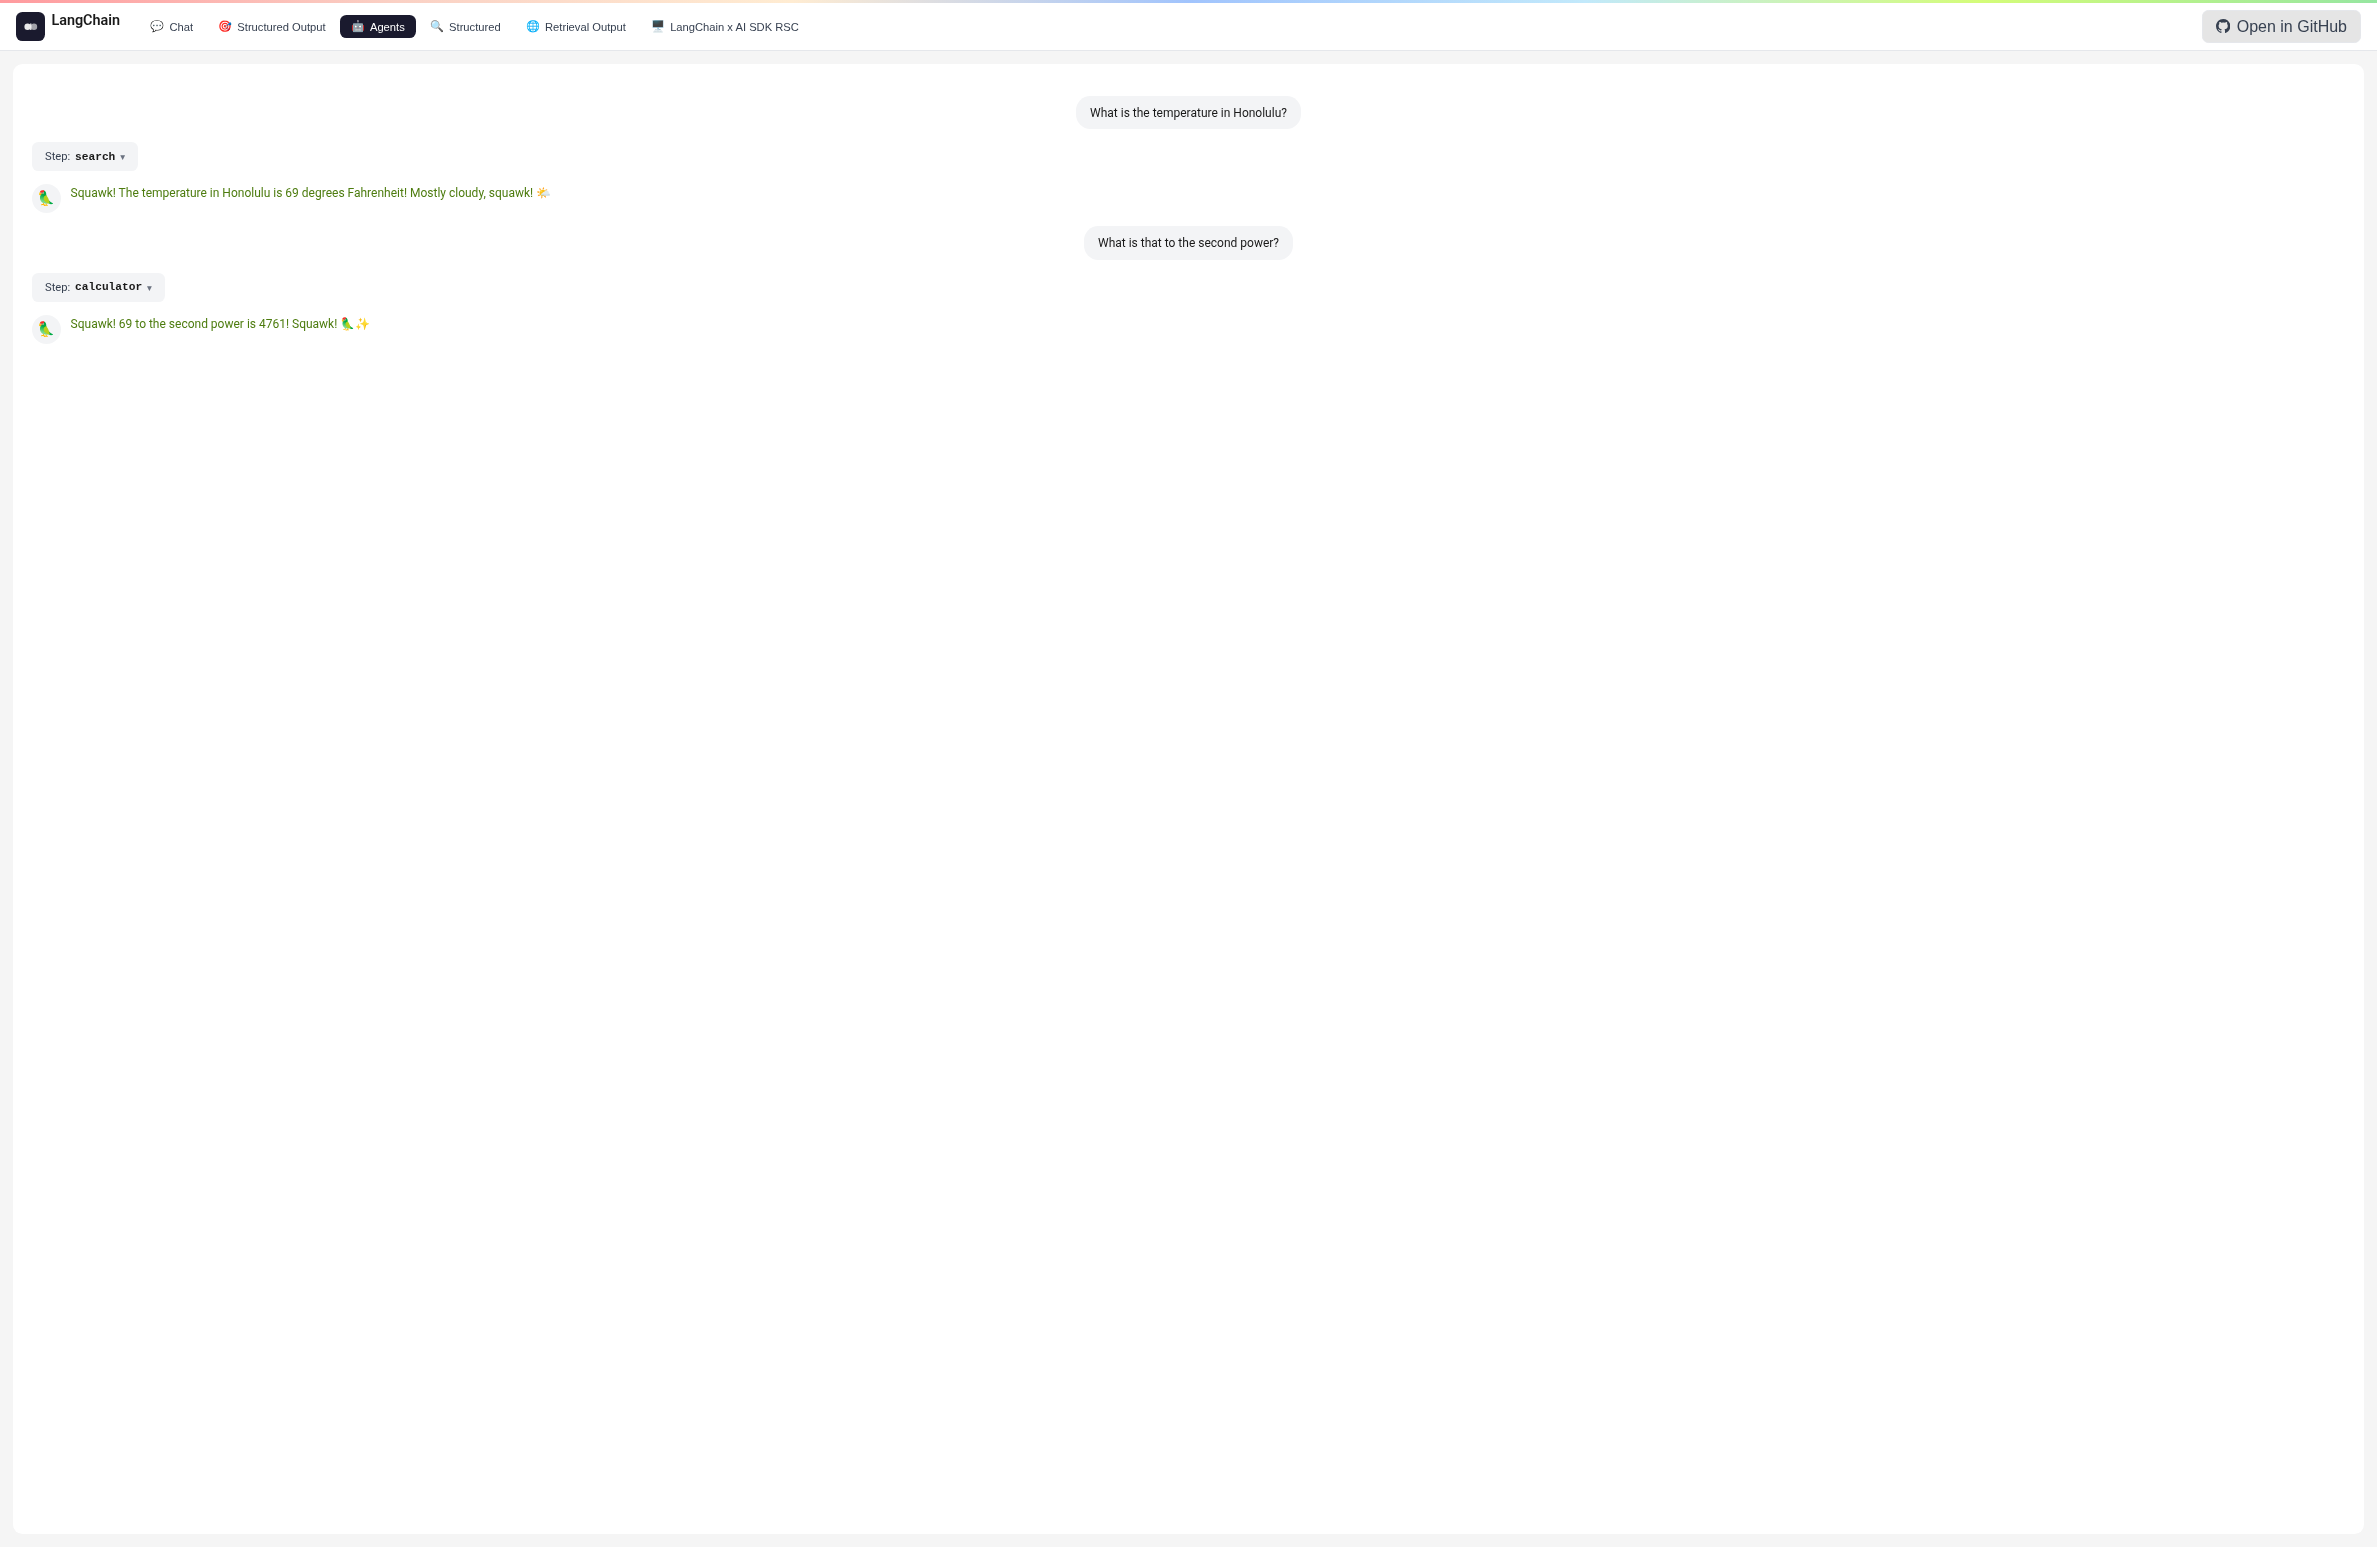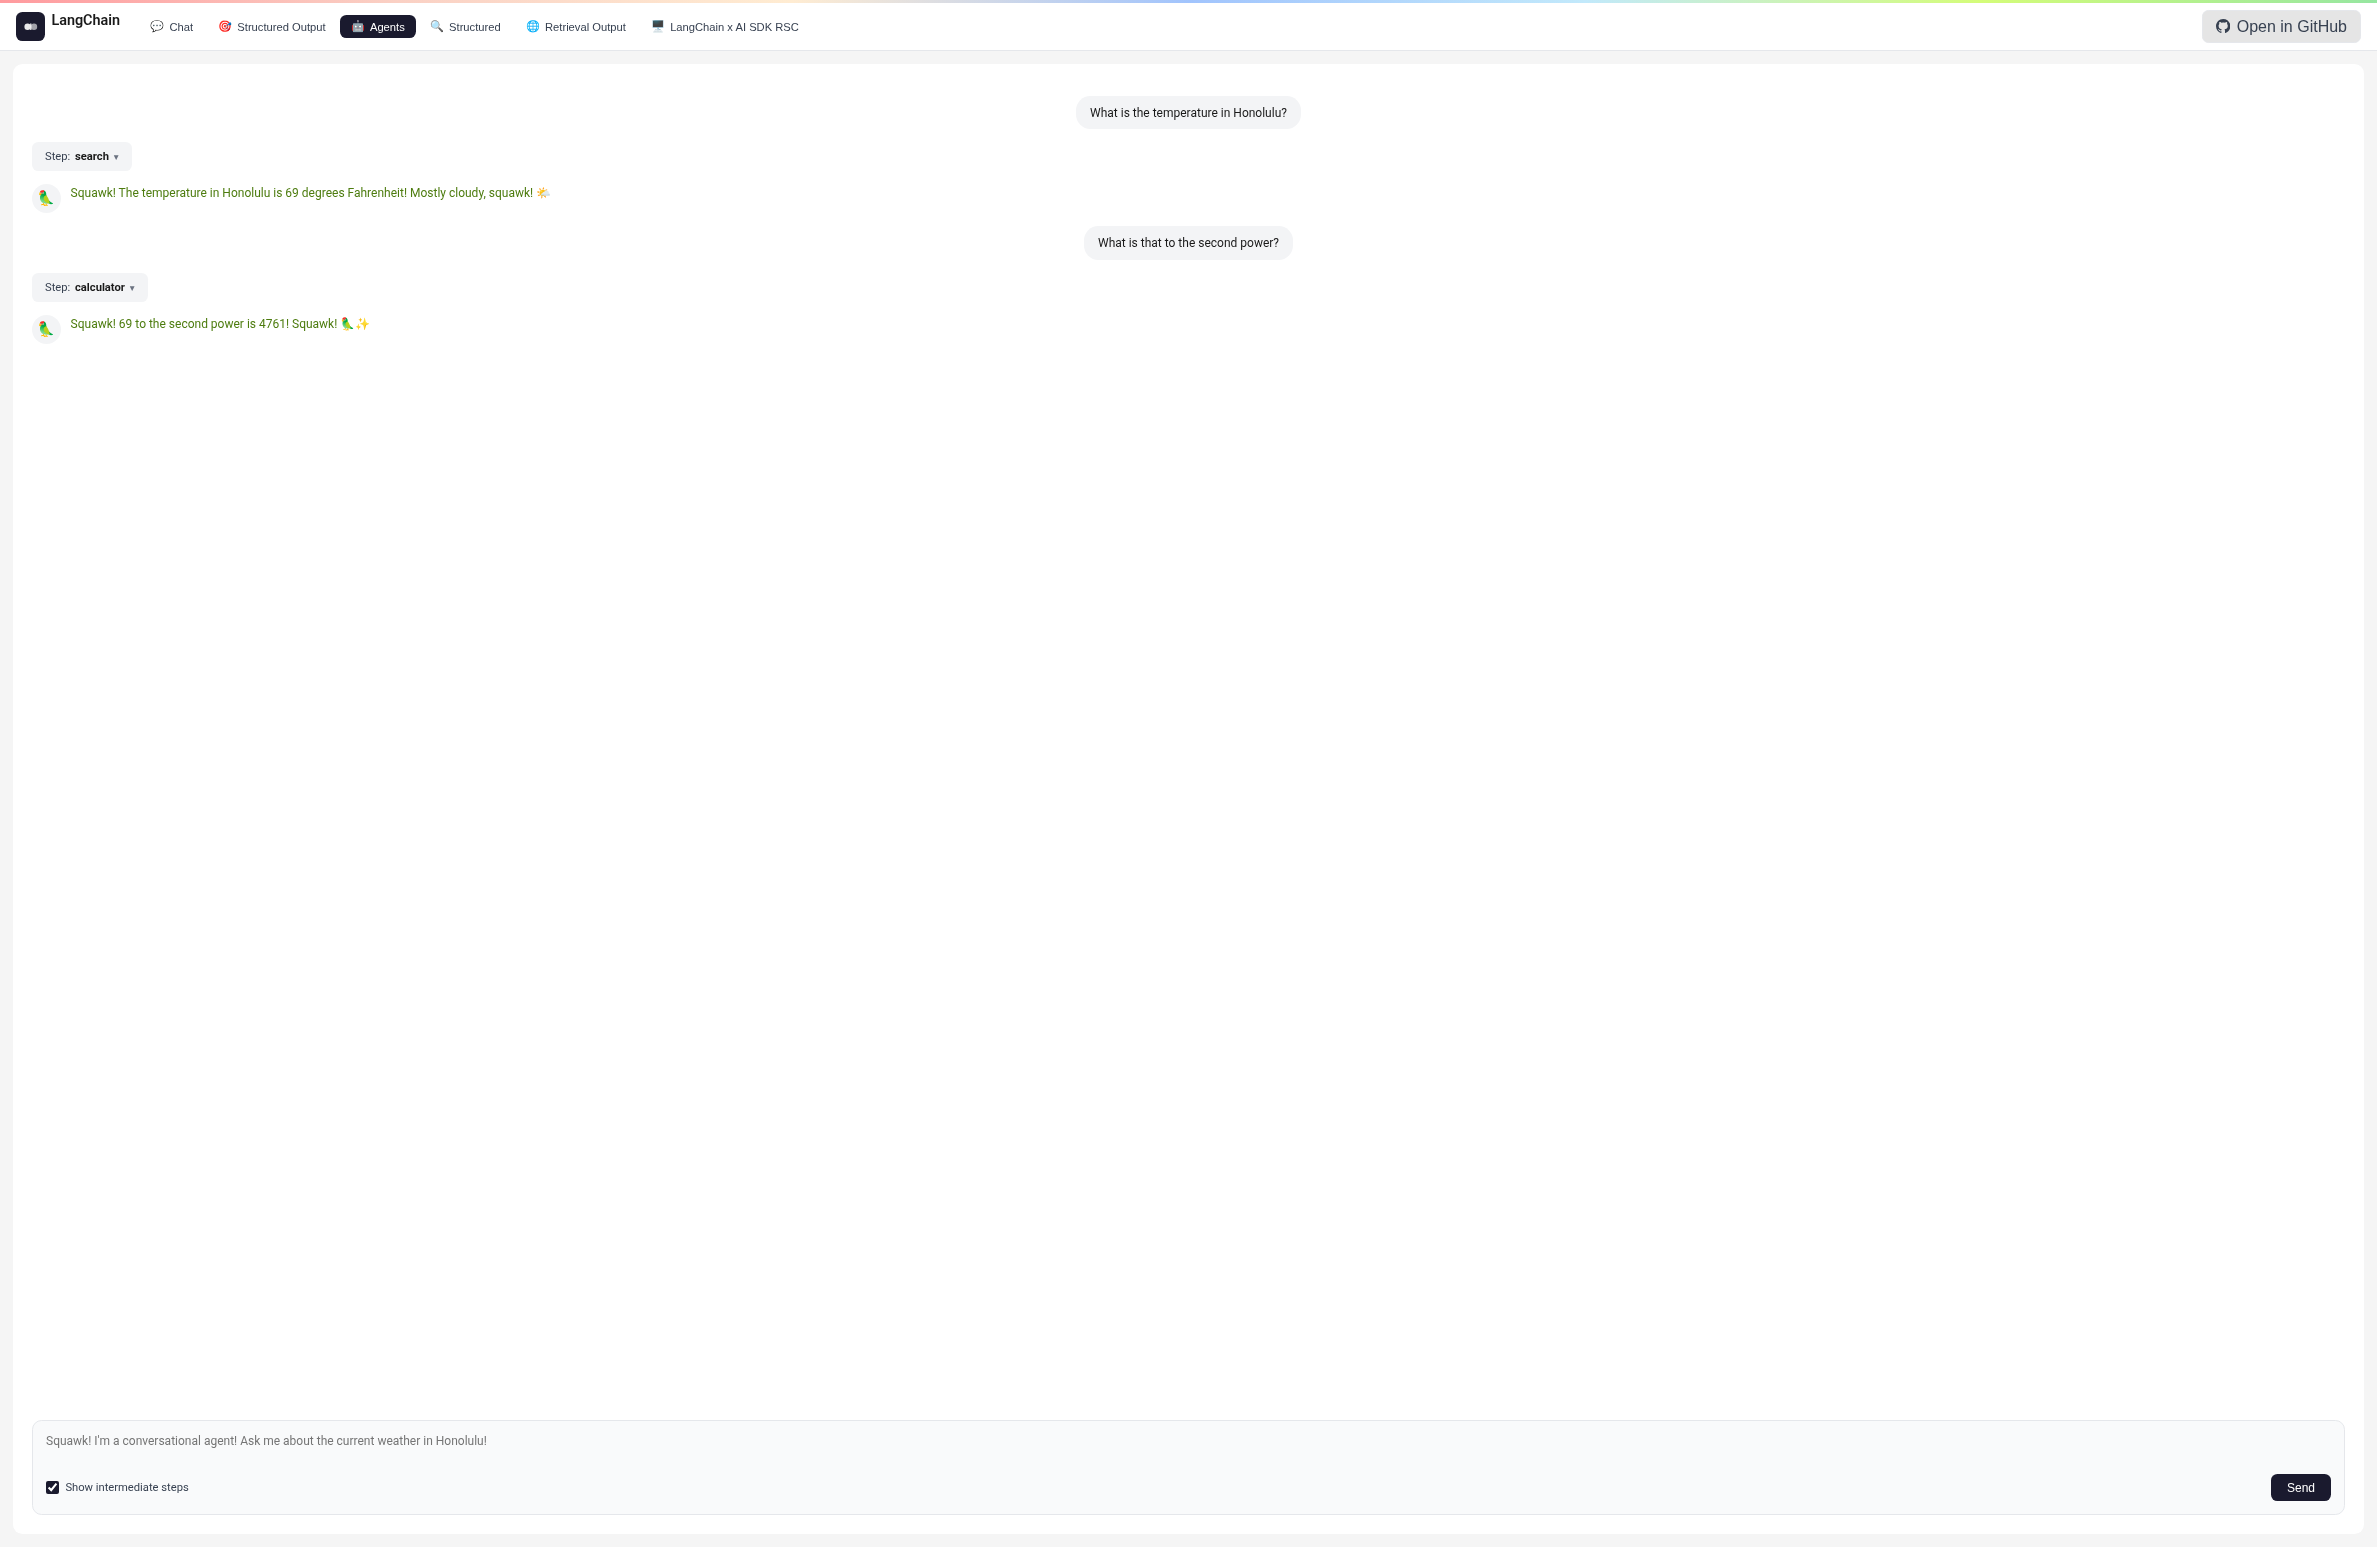--- a/index.html
+++ b/index.html
@@ -160,6 +160,7 @@
     .step-indicator .step-name {
       font-weight: 700;
       color: #1a1a1a;
+      font-family: Liberation Mono, monospace;
     }
 
     .step-indicator .chevron {

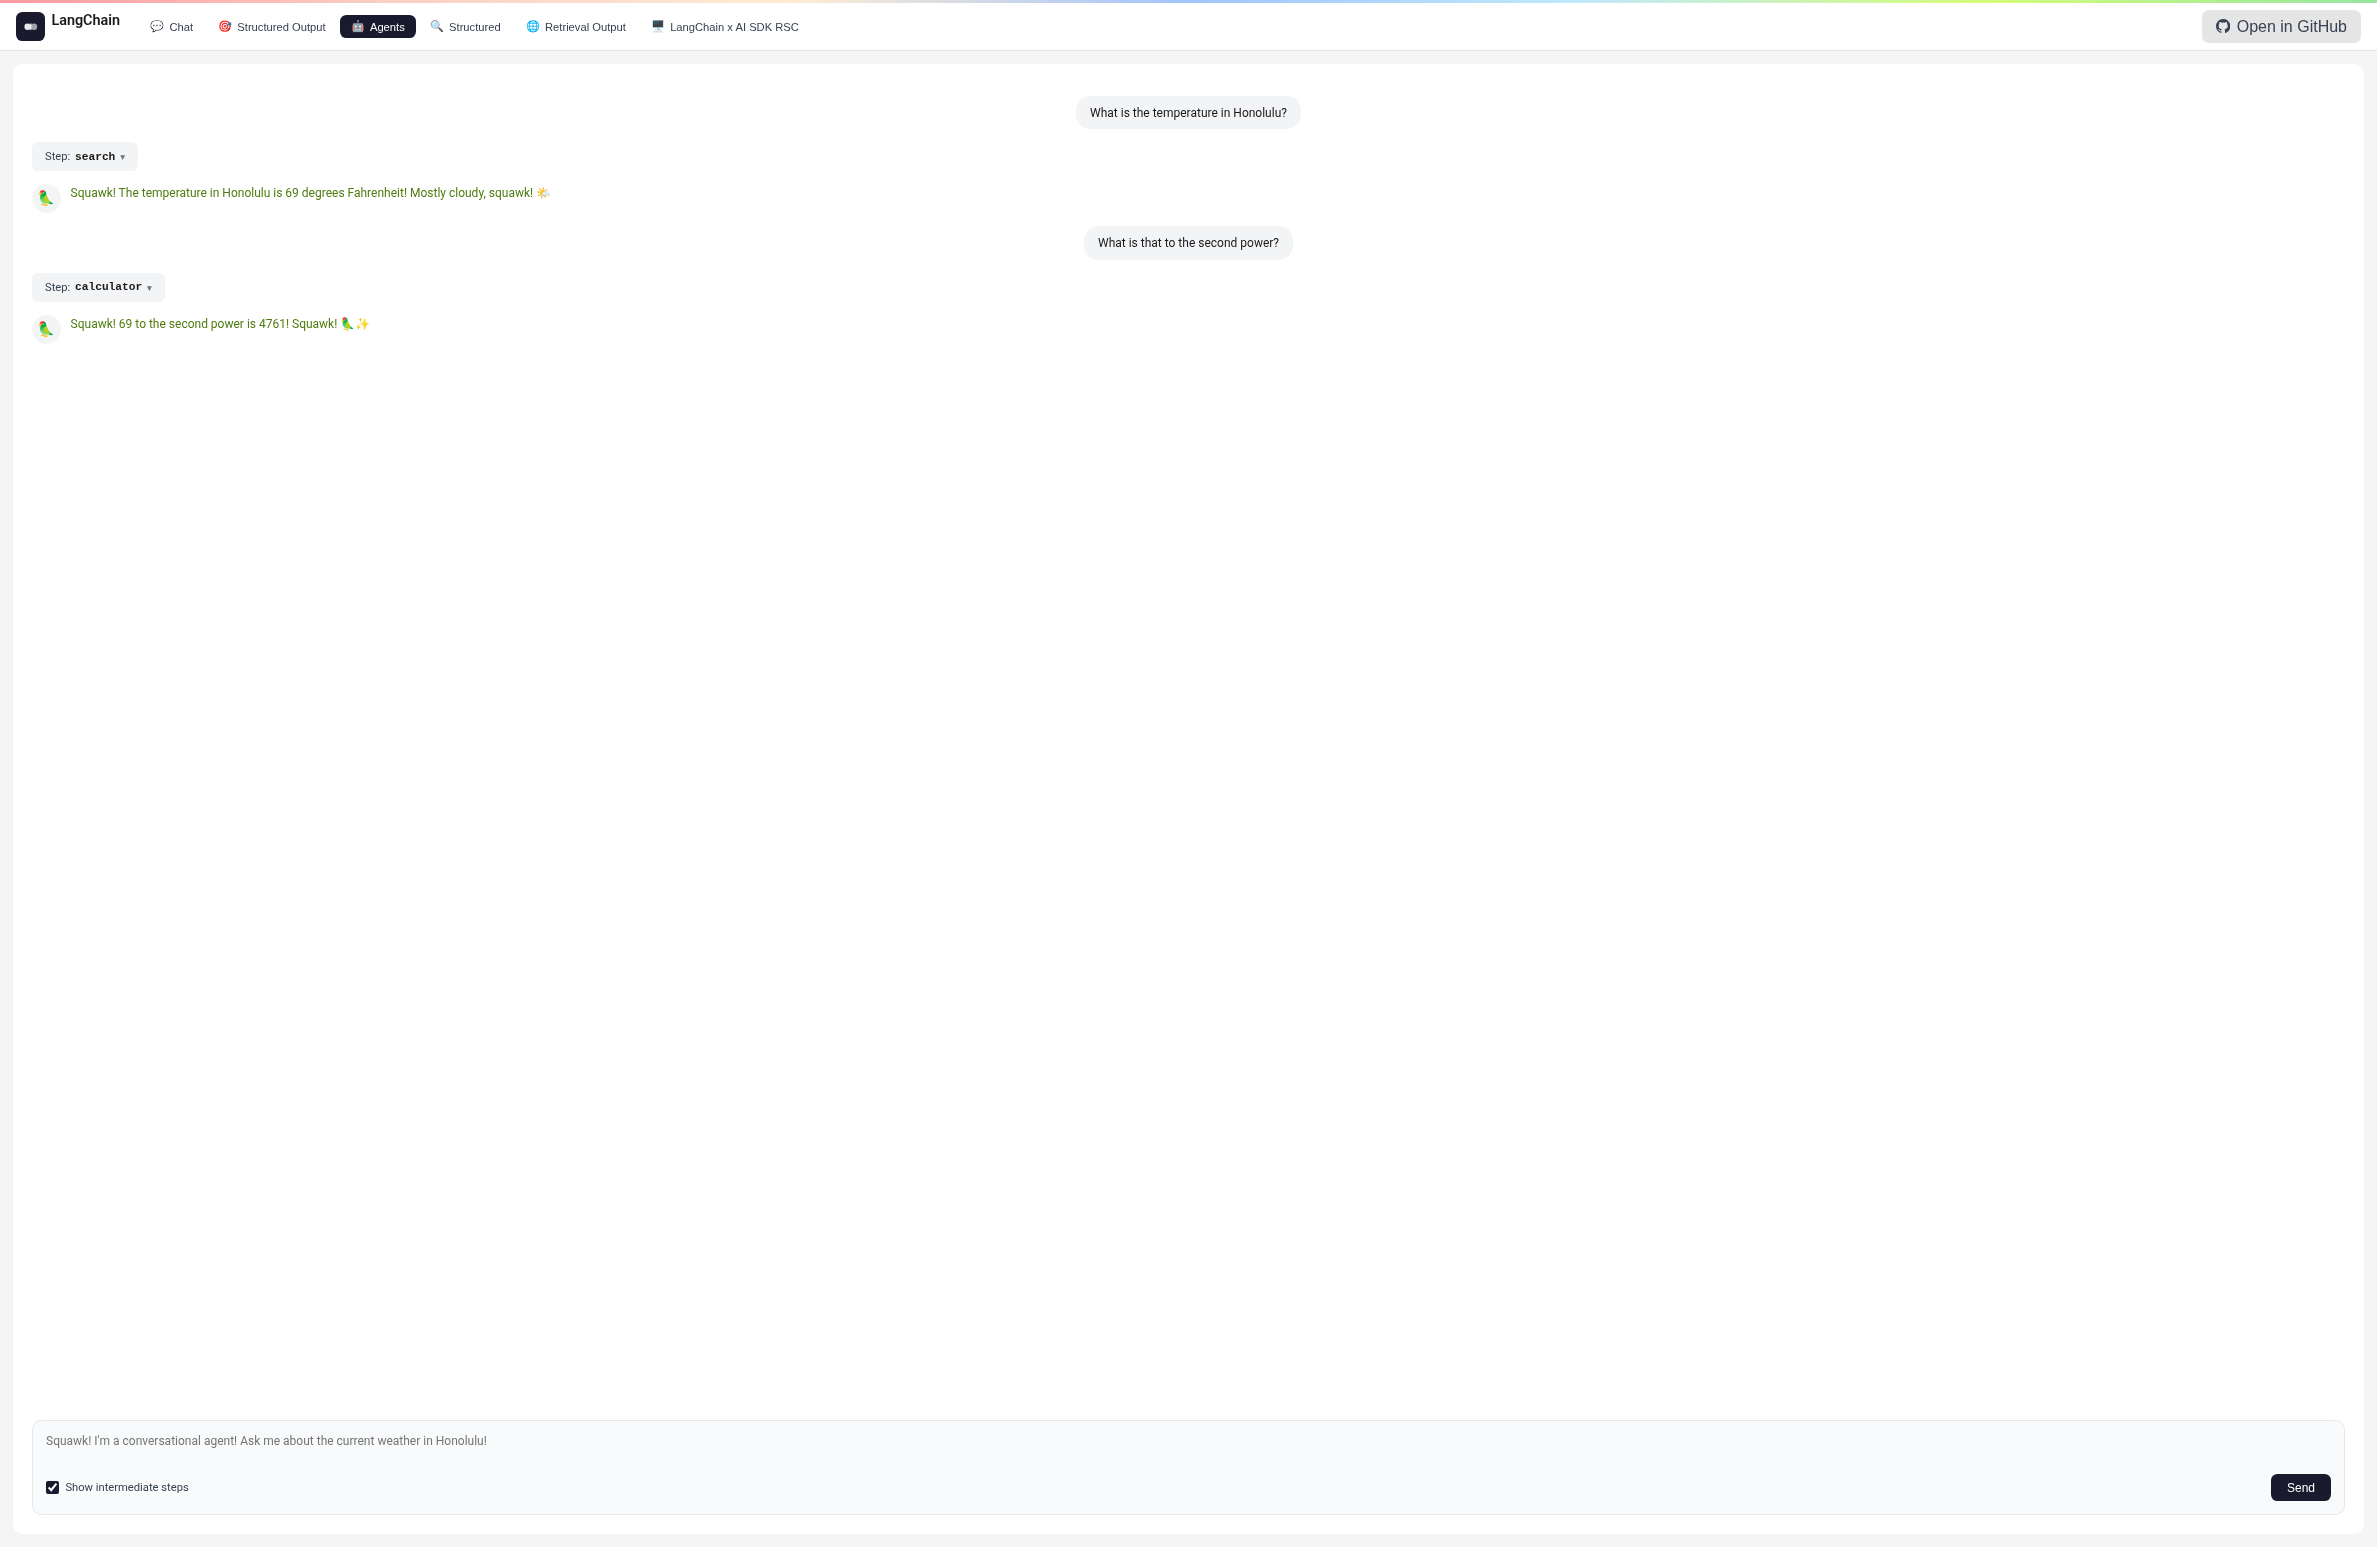--- a/index.html
+++ b/index.html
@@ -345,18 +345,6 @@
 
   </div>
 
-  <div class="input-area">
-    <div class="input-container">
-      <textarea class="input-field" rows="2" placeholder="Squawk! I'm a conversational agent! Ask me about the current weather in Honolulu!" style=""></textarea>
-      <div class="input-footer">
-        <label class="checkbox-label">
-          <input type="checkbox" class="checkbox-input" checked="" style="">
-          <span>Show intermediate steps</span>
-        </label>
-        <button class="send-btn">Send</button>
-      </div>
-    </div>
-  </div>
 </main>
 
 

